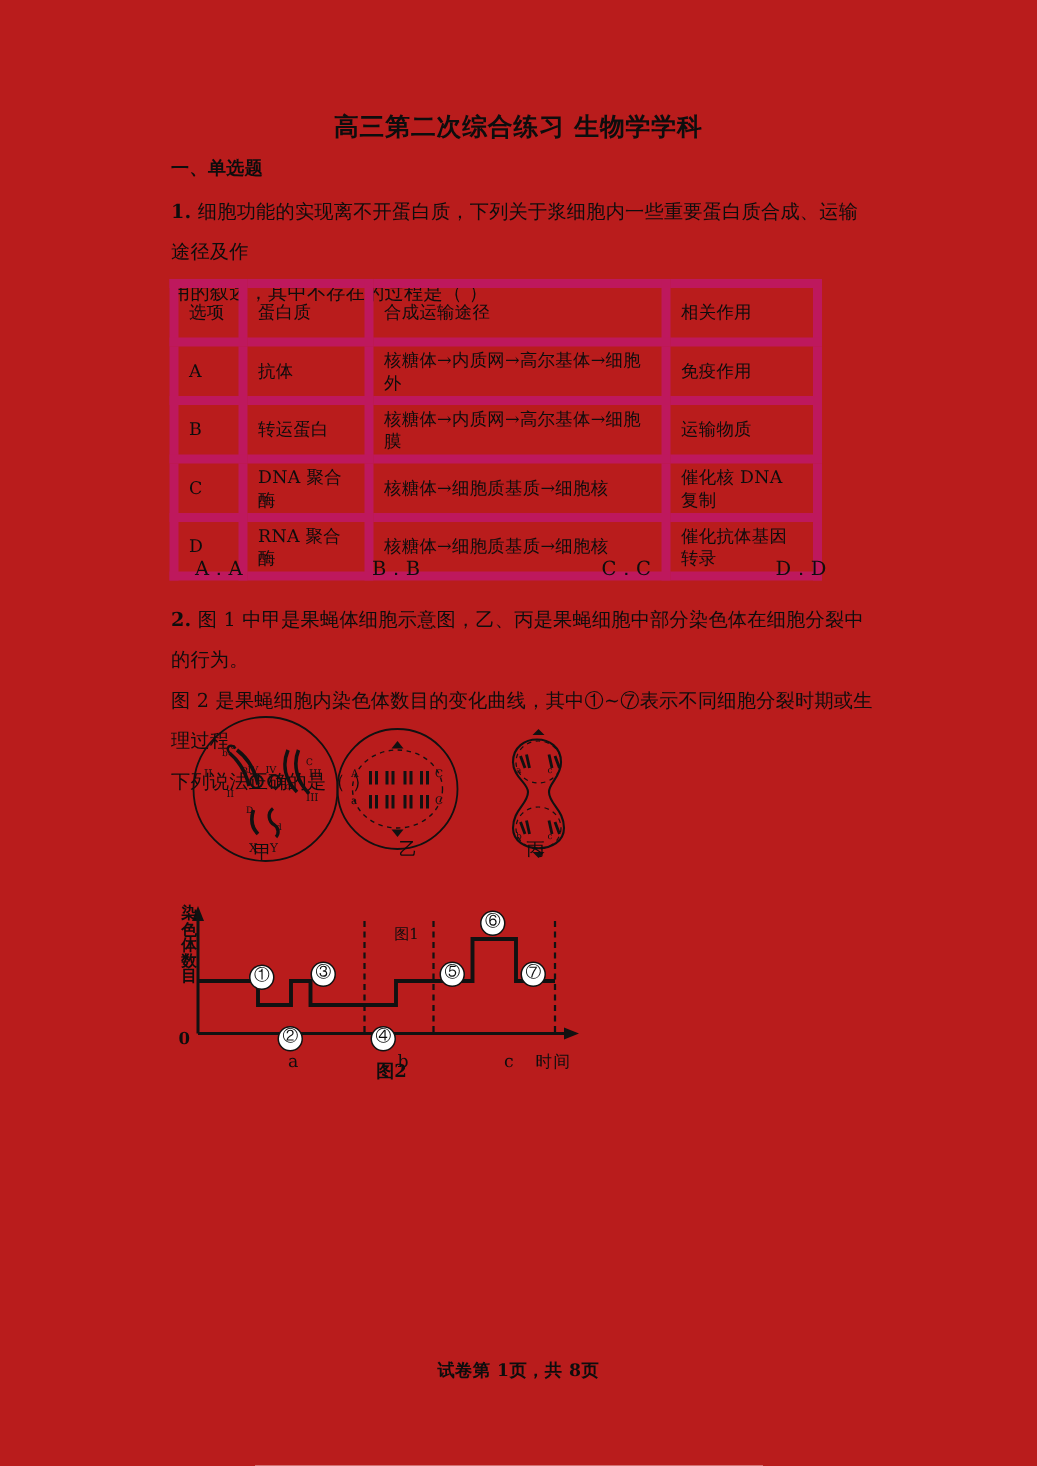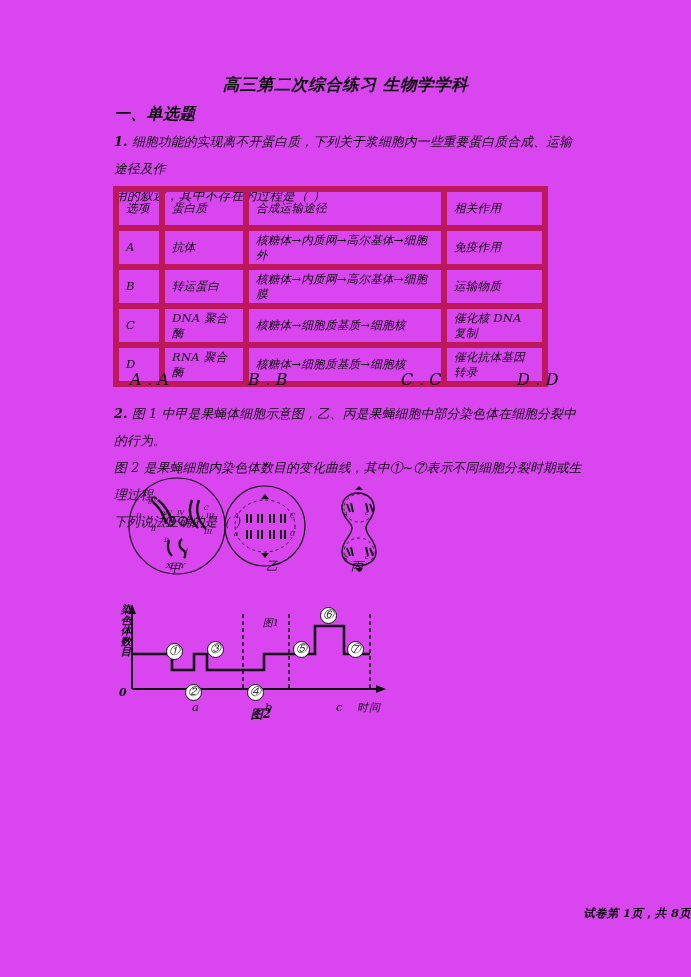--- a/index.html
+++ b/index.html
@@ -10,7 +10,7 @@
     color:#0d0d0d;
     -webkit-font-smoothing:none;
   }
-  .page{position:absolute;inset:0;background:#d946ef;font-style:italic;}
+  .page{position:absolute;inset:0;background:#b91c1c;}
 
   
   .doc-title{

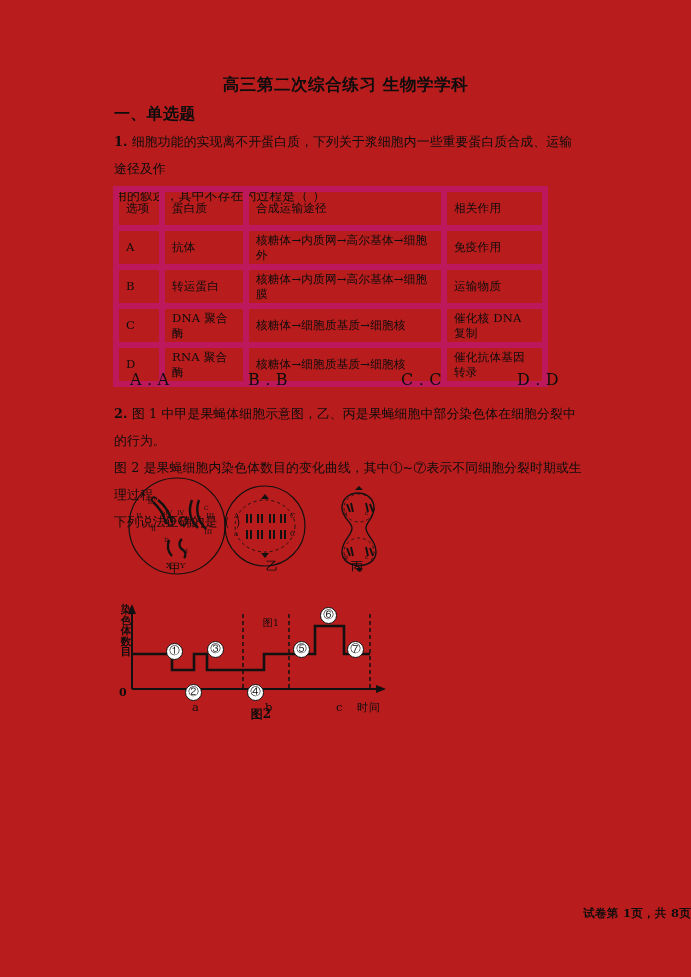--- a/index.html
+++ b/index.html
@@ -22,7 +22,7 @@
   
   .section-head{
     position:absolute;left:114px;top:104px;
-    font-size:16px;font-weight:bold;letter-spacing:.3px;
+    font-size:12px;font-weight:bold;letter-spacing:.3px;
   }
   .q-block{position:absolute;left:114px;width:468px;font-size:12.8px;line-height:27px;}
   #q1-block{top:128px;}

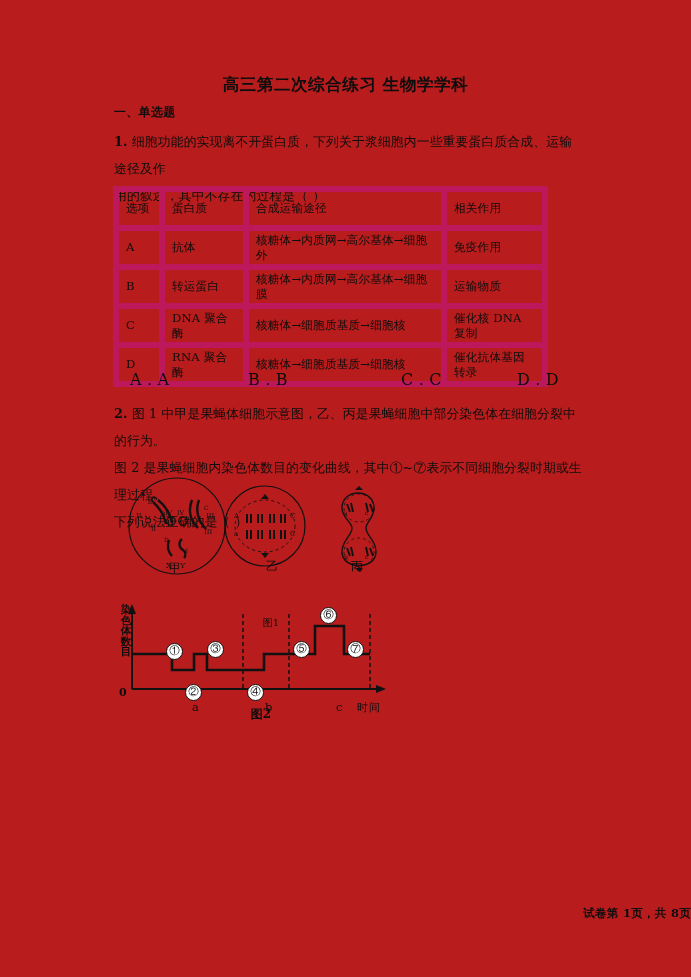--- a/index.html
+++ b/index.html
@@ -55,7 +55,7 @@
   
   .opt-row{
     position:absolute;left:130px;top:370px;width:452px;
-    display:flex;font-size:16px;
+    display:flex;font-size:13px;
   }
   .opt-row span{display:block;}
   .opt-row .o1{width:118px;}

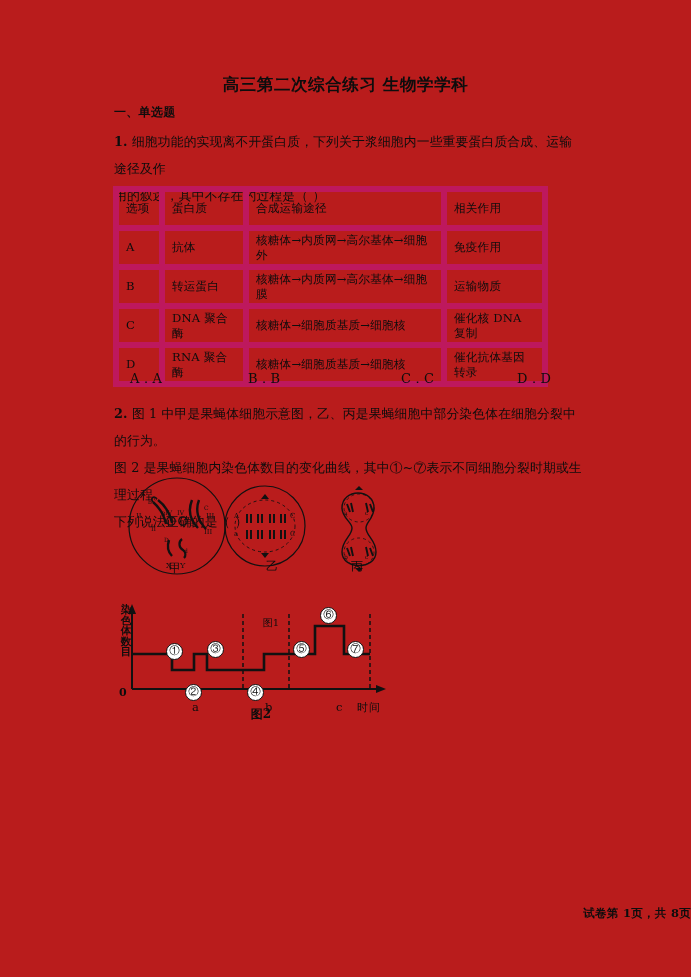--- a/index.html
+++ b/index.html
@@ -100,7 +100,7 @@
 
   
   .footer{
-    position:absolute;left:0;right:0;top:906px;text-align:right;
+    position:absolute;left:0;right:0;top:906px;text-align:center;
     font-size:11.5px;font-weight:bold;letter-spacing:.3px;
   }
 </style>

